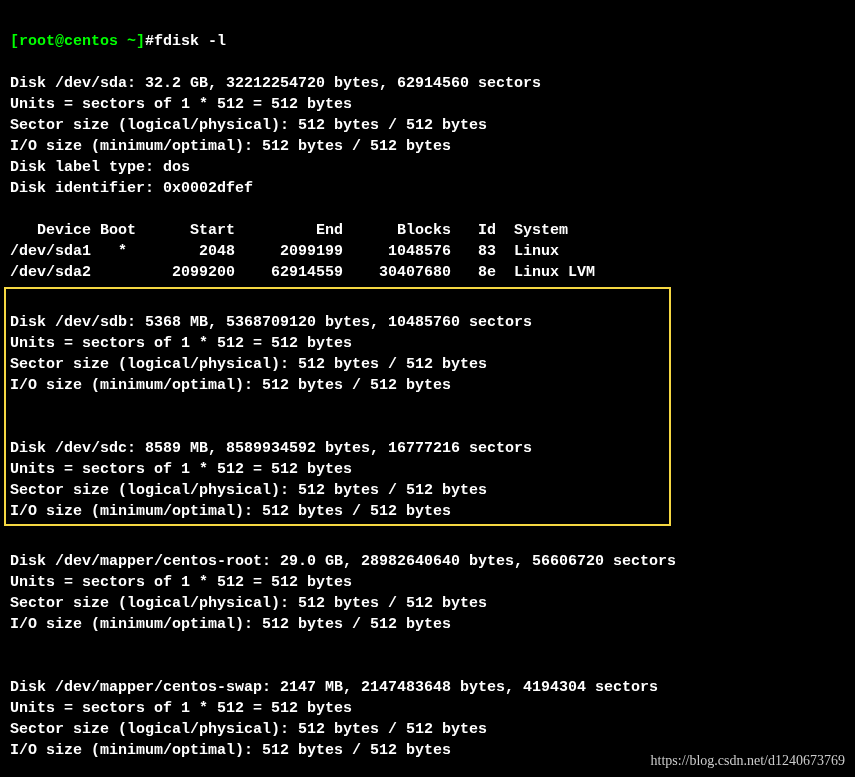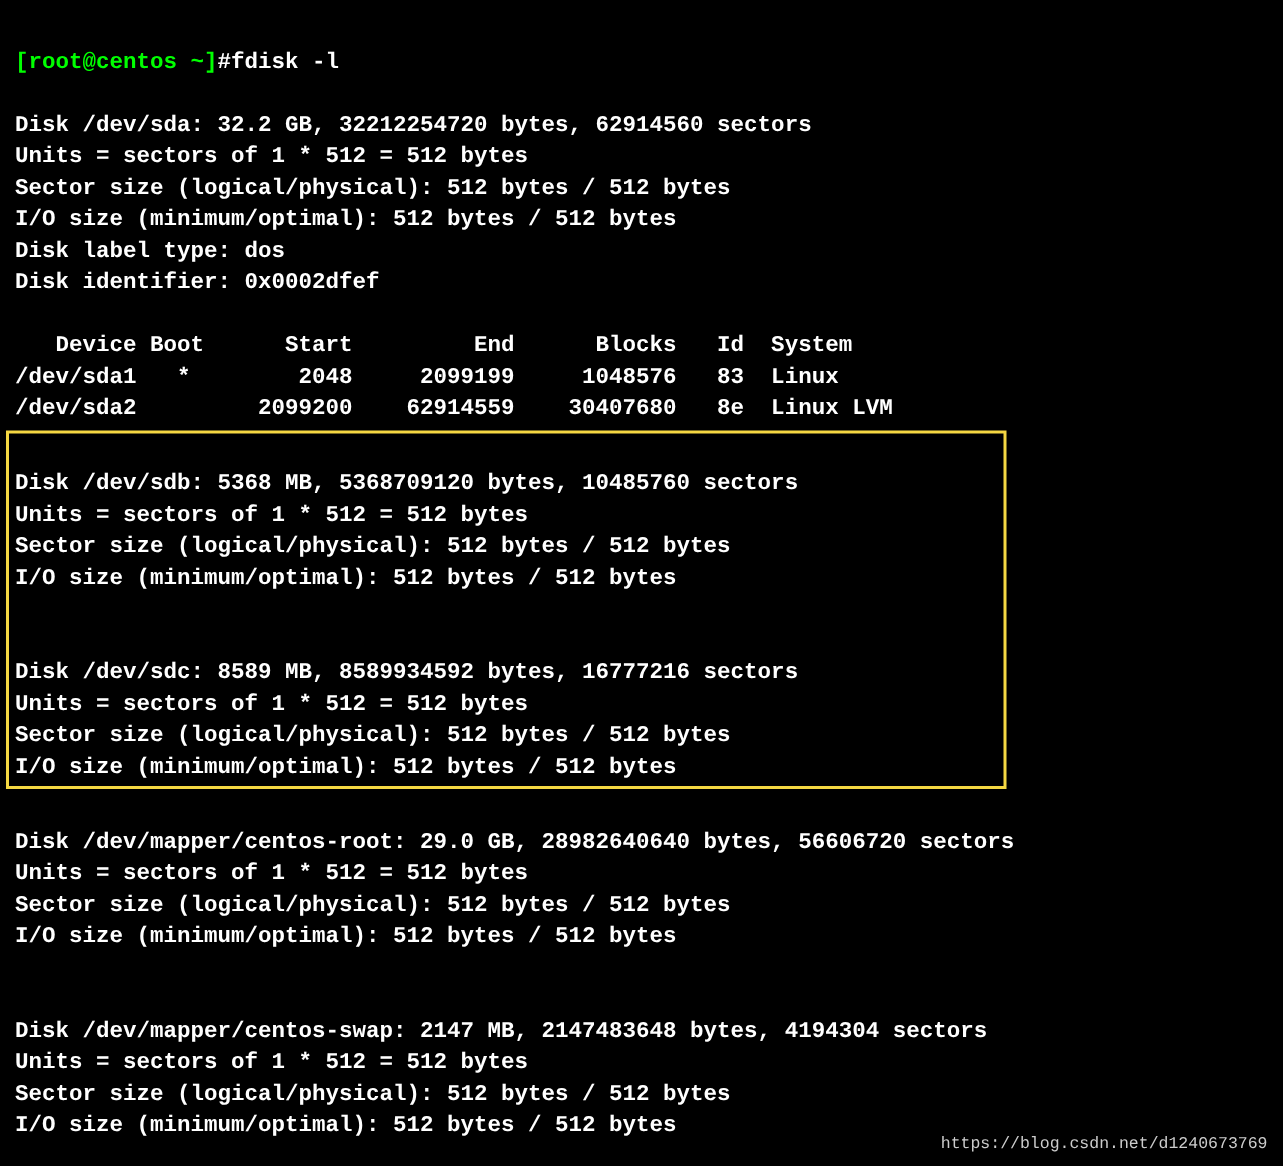--- a/index.html
+++ b/index.html
@@ -34,8 +34,8 @@
     bottom: 6px;
     right: 10px;
     color: #cccccc;
-    font-family: Liberation Mono, monospace;
-    font-size: 11px;
+    font-family: Liberation Serif, serif;
+    font-size: 14px;
     font-weight: normal;
   }
 </style>

